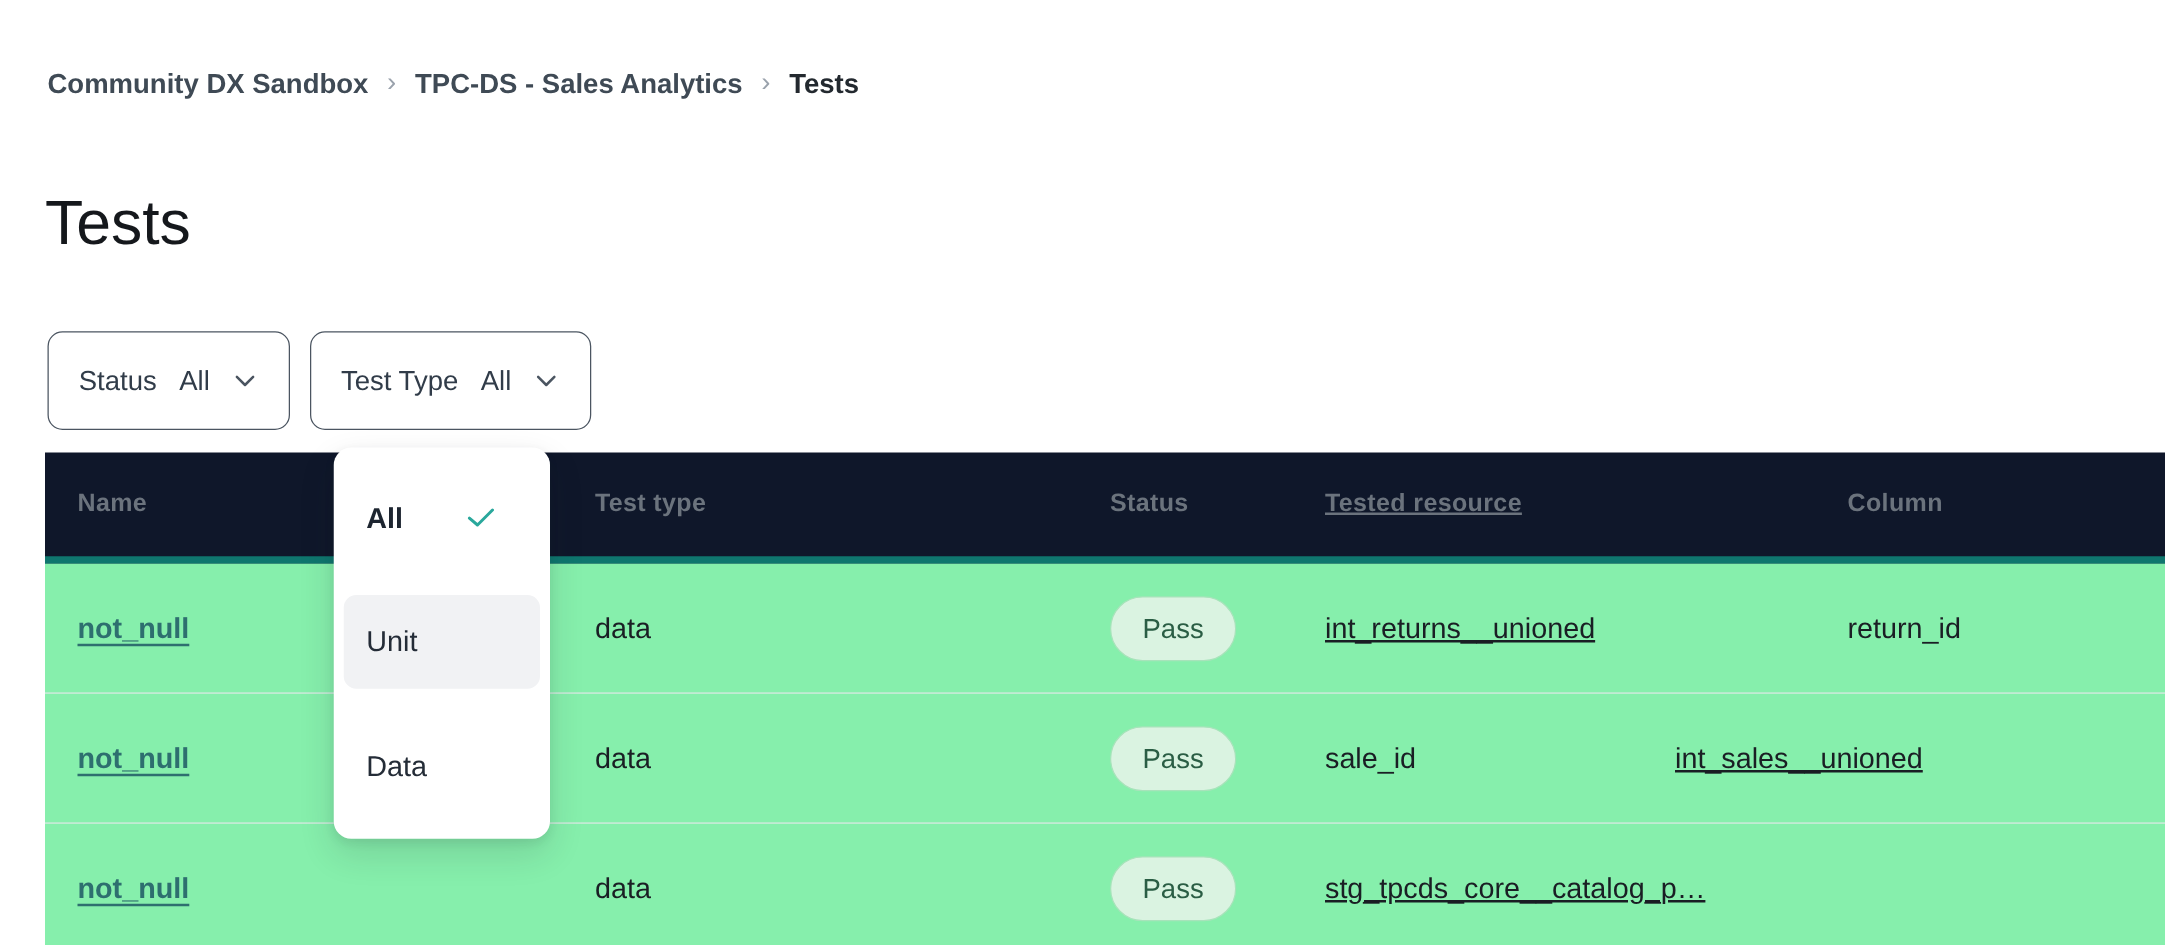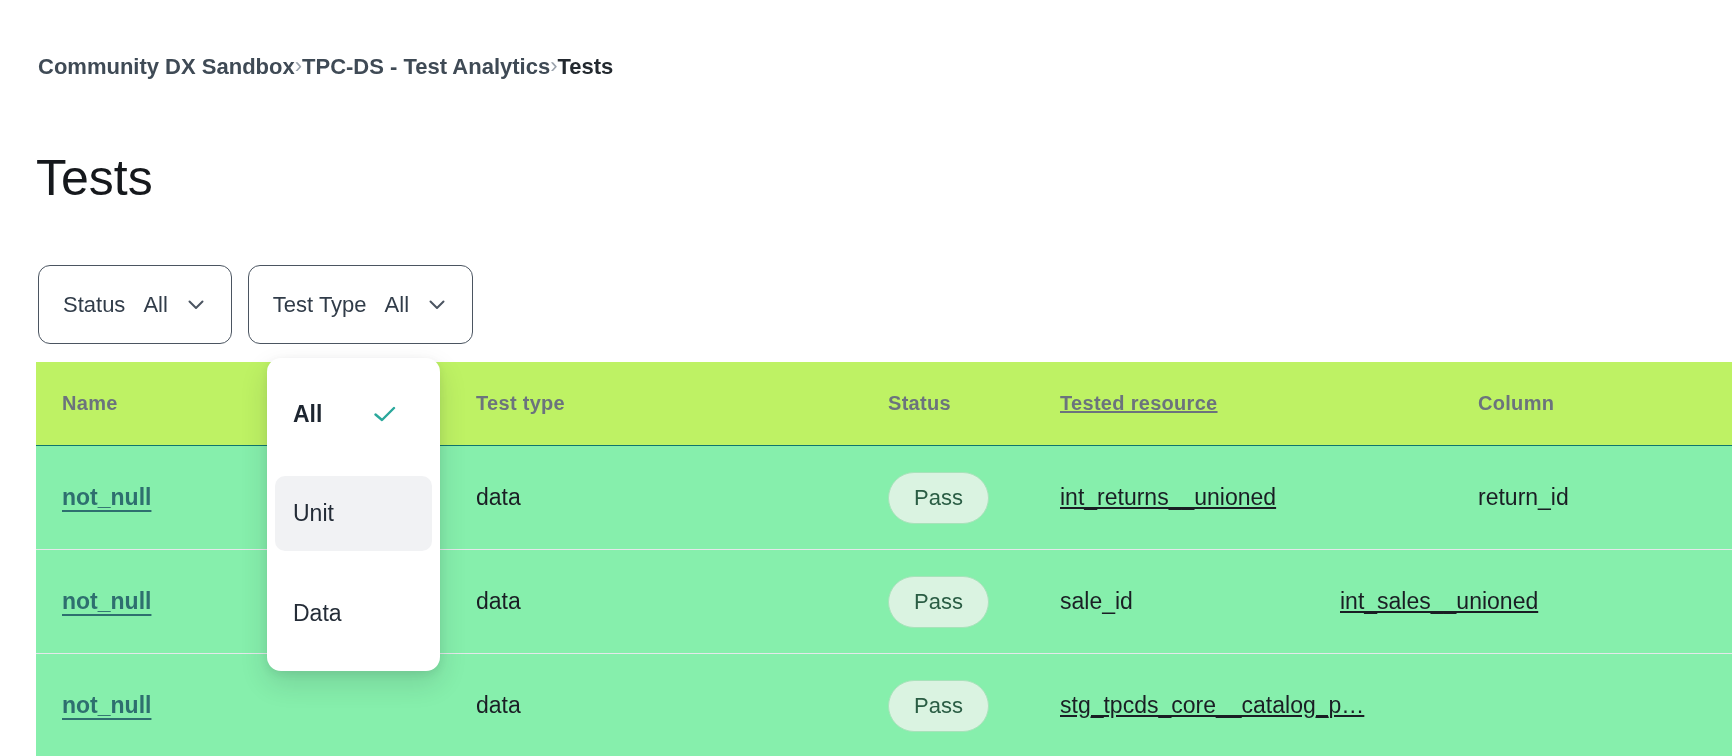--- a/index.html
+++ b/index.html
@@ -15,7 +15,7 @@
   
   .breadcrumb {
     position: absolute; left: 38px; top: 54px;
-    display: flex; align-items: center; 
+    display: flex; align-items: center; gap: 15px;
     font-size: 22px; font-weight: 700; color: #3f4a55;
     line-height: 26px;
   }

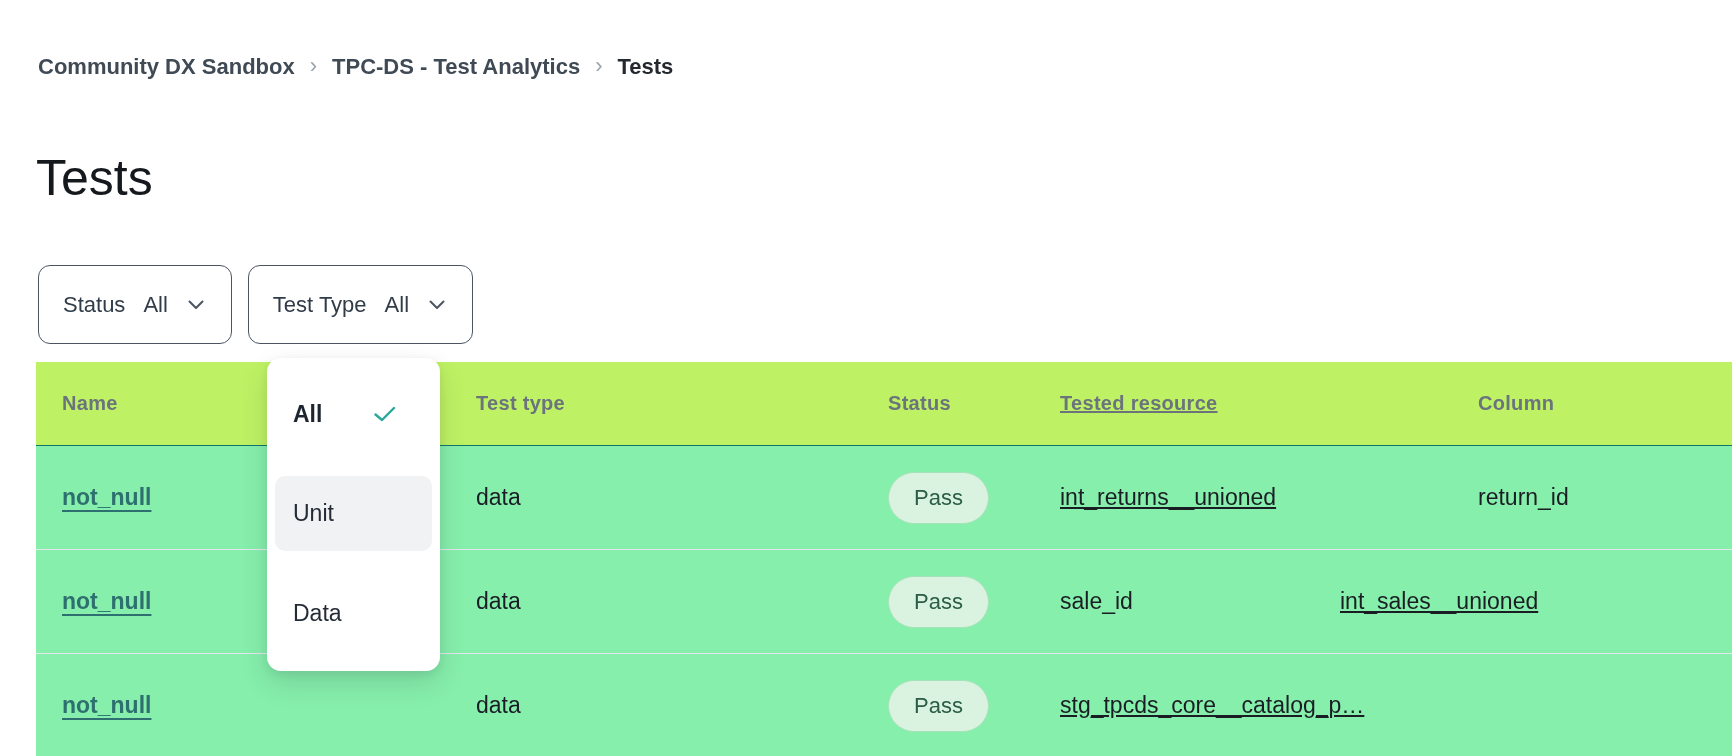--- a/index.html
+++ b/index.html
@@ -112,7 +112,7 @@
 <nav class="breadcrumb">
   <span>Community DX Sandbox</span>
   <span class="crumb-sep">›</span>
-  <span>TPC-DS - Test Analytics</span>
+  <span>TPC-DS - Sales Analytics</span>
   <span class="crumb-sep">›</span>
   <span class="crumb-current">Tests</span>
 </nav>

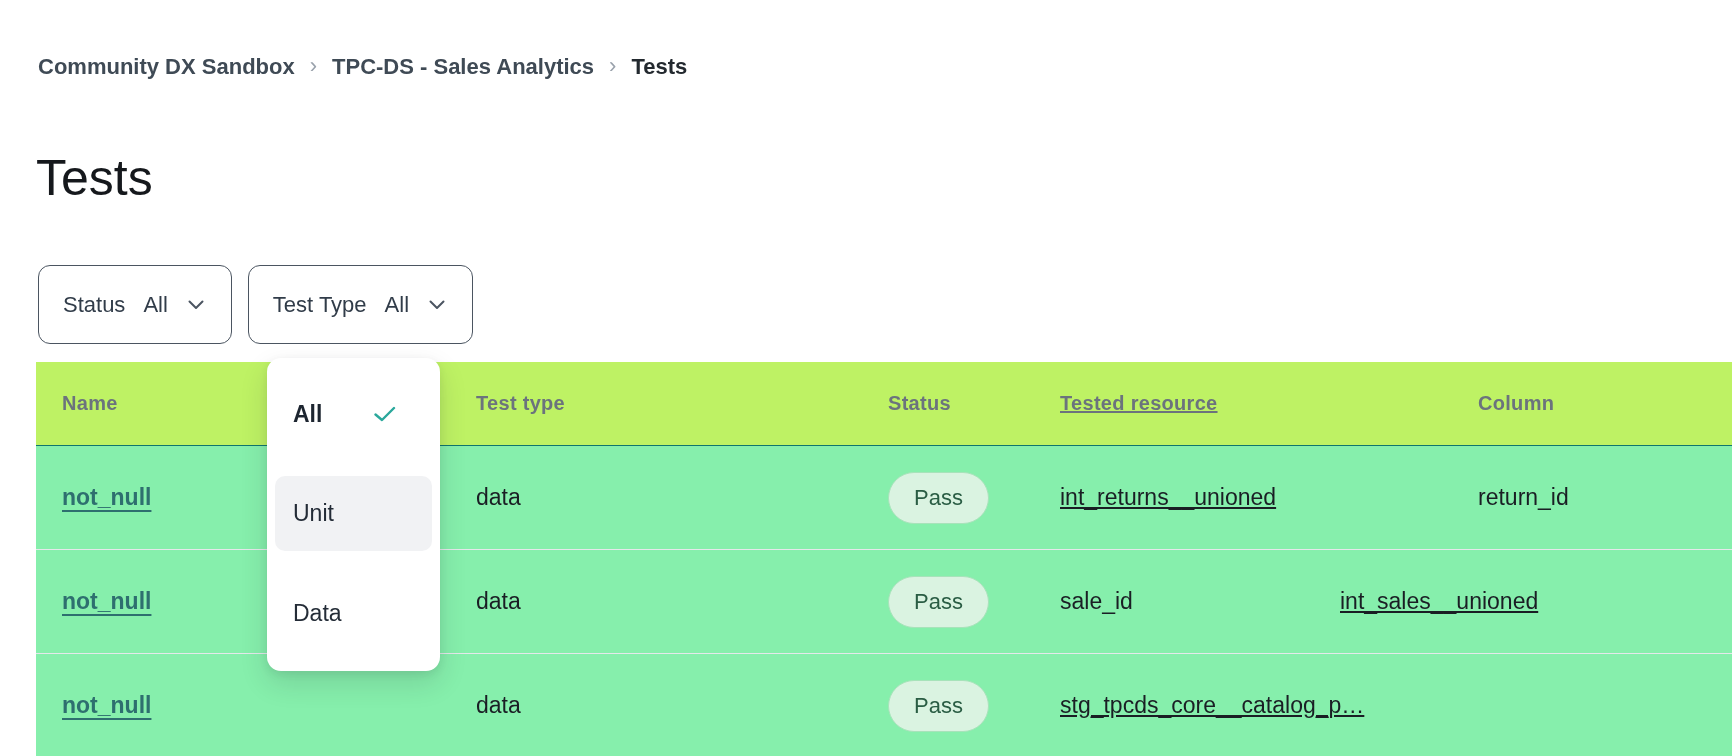--- a/index.html
+++ b/index.html
@@ -53,8 +53,8 @@
   }
   .t-row { display: flex; width: 100%; }
   .t-head {
-    height: 83px; background: #bef264;
-    border-bottom: 1px solid #0f766e;
+    height: 83px; background: #0f172a;
+    border-bottom: 6px solid #0f766e;
   }
   .t-body-row {
     height: 103px; background: #86efac;

